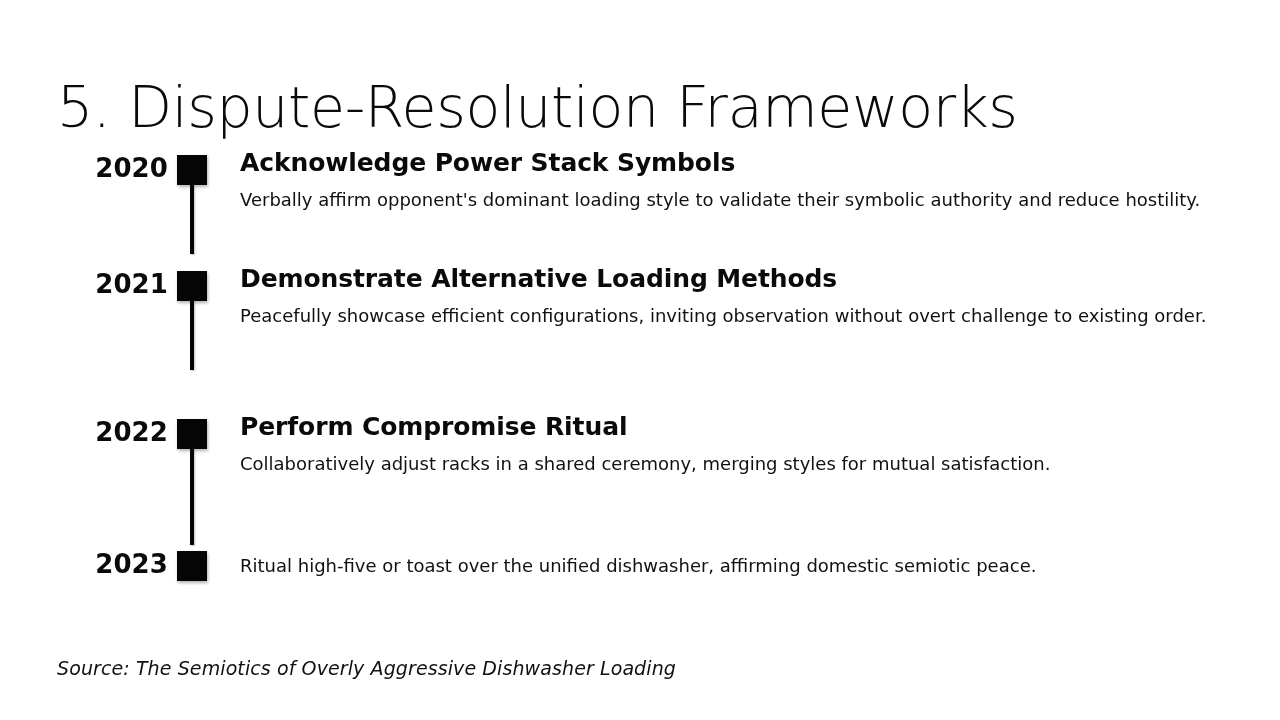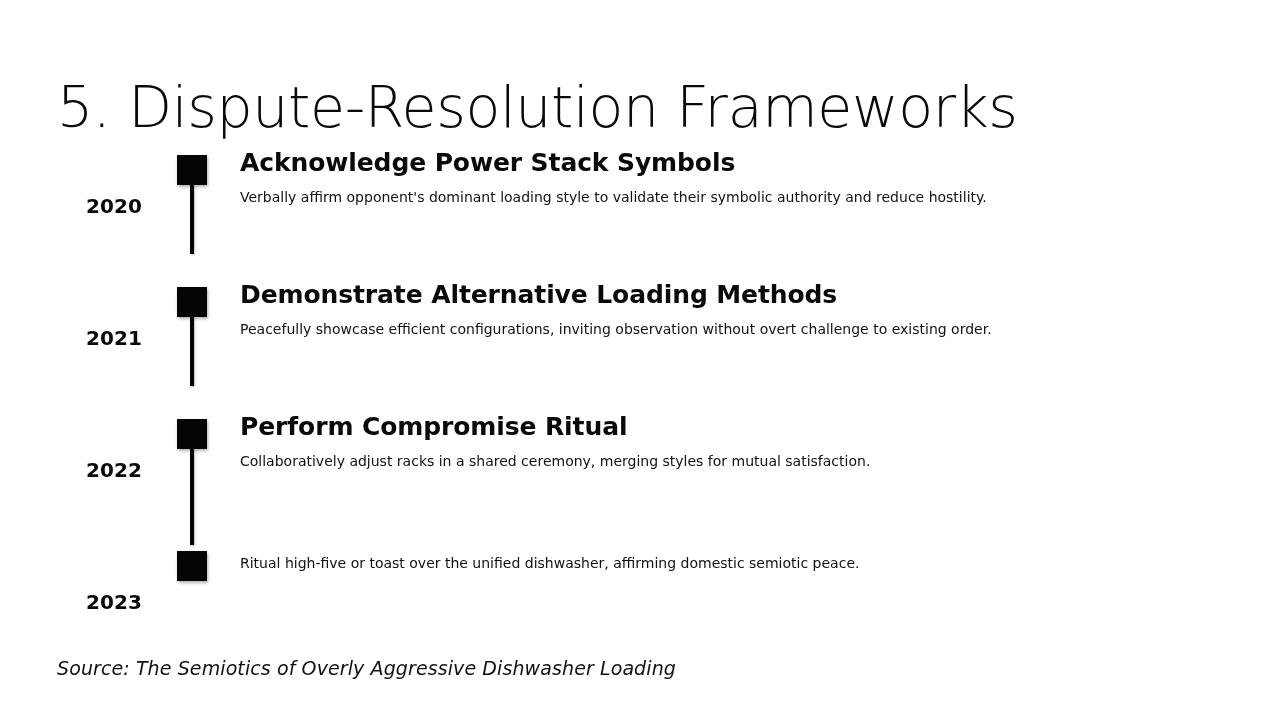--- a/index.html
+++ b/index.html
@@ -57,13 +57,12 @@
     left: 60px;
     width: 108px;
     top: 7px;
-    text-align: center;
-    font-size: 20px;
+    text-align: right;
+    font-size: 26px;
     font-weight: 700;
     color: #0a0a0a;
     line-height: 1;
     letter-spacing: 0.1px;
-    margin-top: 41px;
   }
 
   

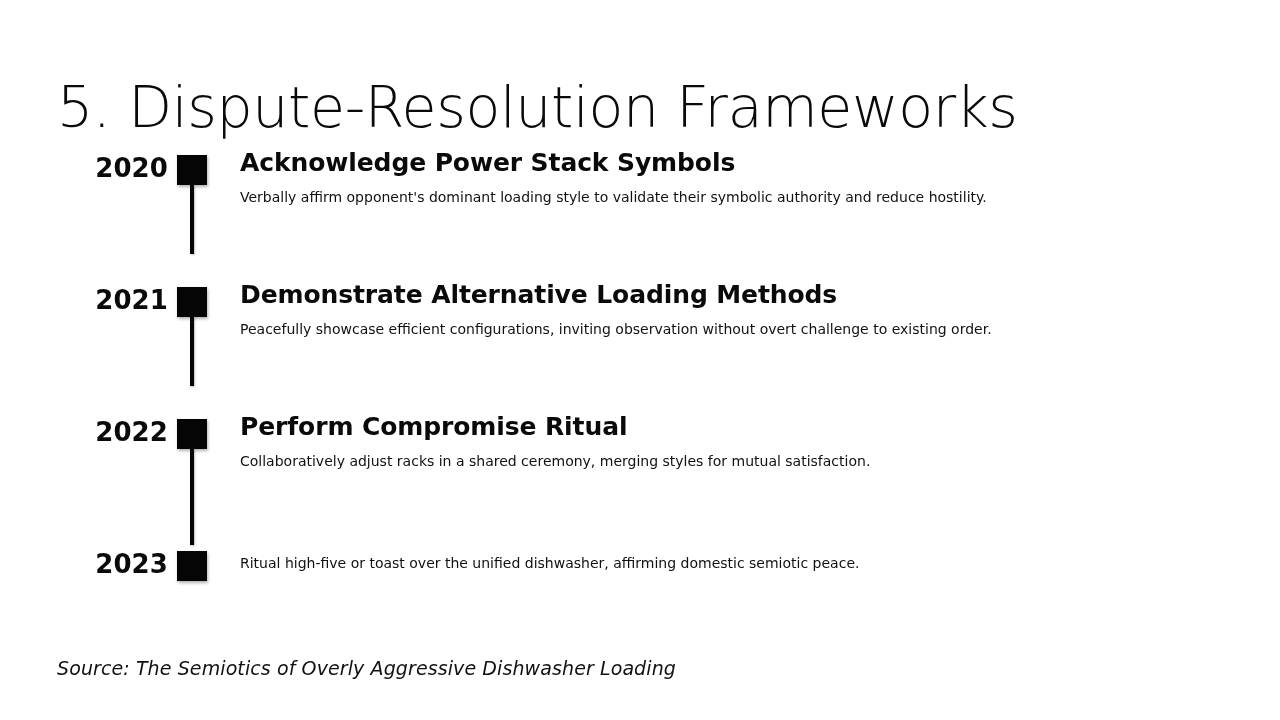--- a/index.html
+++ b/index.html
@@ -102,7 +102,7 @@
   }
 
   .tl-desc {
-    font-size: 14px;
+    font-size: 18px;
     font-weight: 400;
     line-height: 1.37;
     color: #111111;

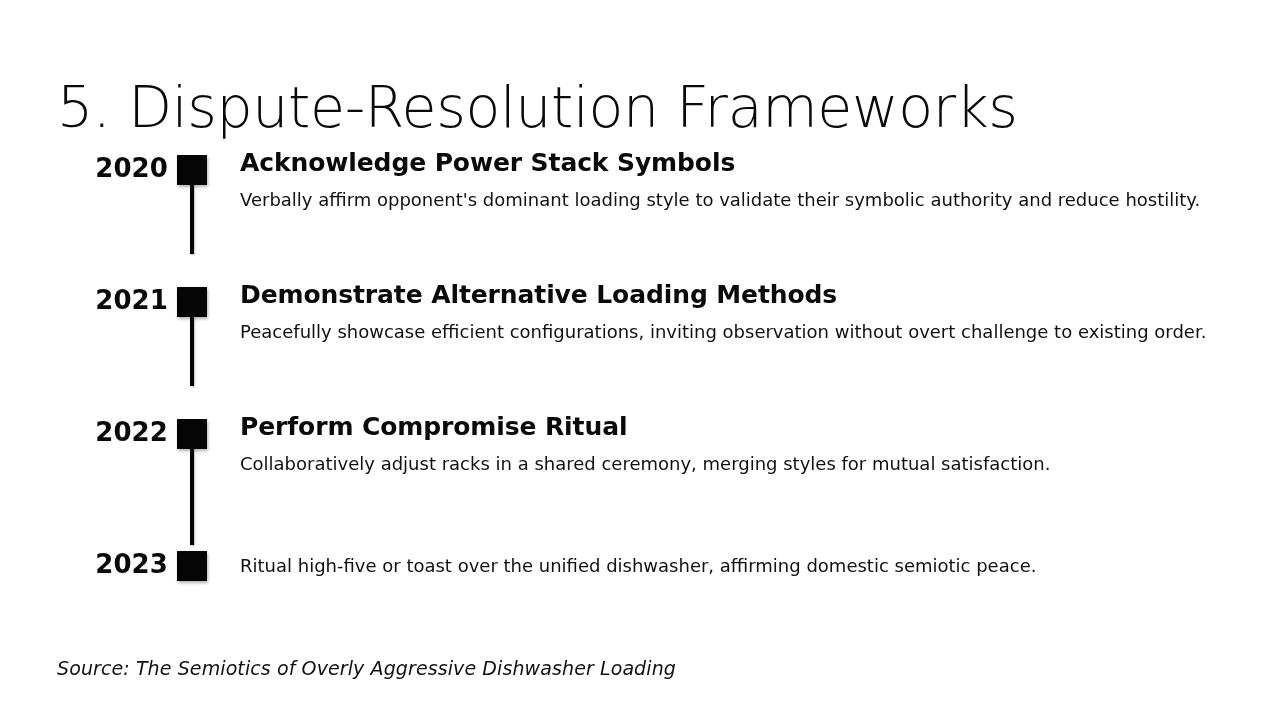--- a/index.html
+++ b/index.html
@@ -142,7 +142,7 @@
       </div>
     </div>
 
-    <div class="tl-item" style="position:absolute; left:0; top:132px; width:1280px;">
+    <div class="tl-item" style="position:absolute; left:0; top:116px; width:1280px;">
       <div class="tl-year">2021</div>
       <div class="tl-marker"></div>
       <div class="tl-connector" style="height:69px;"></div>

